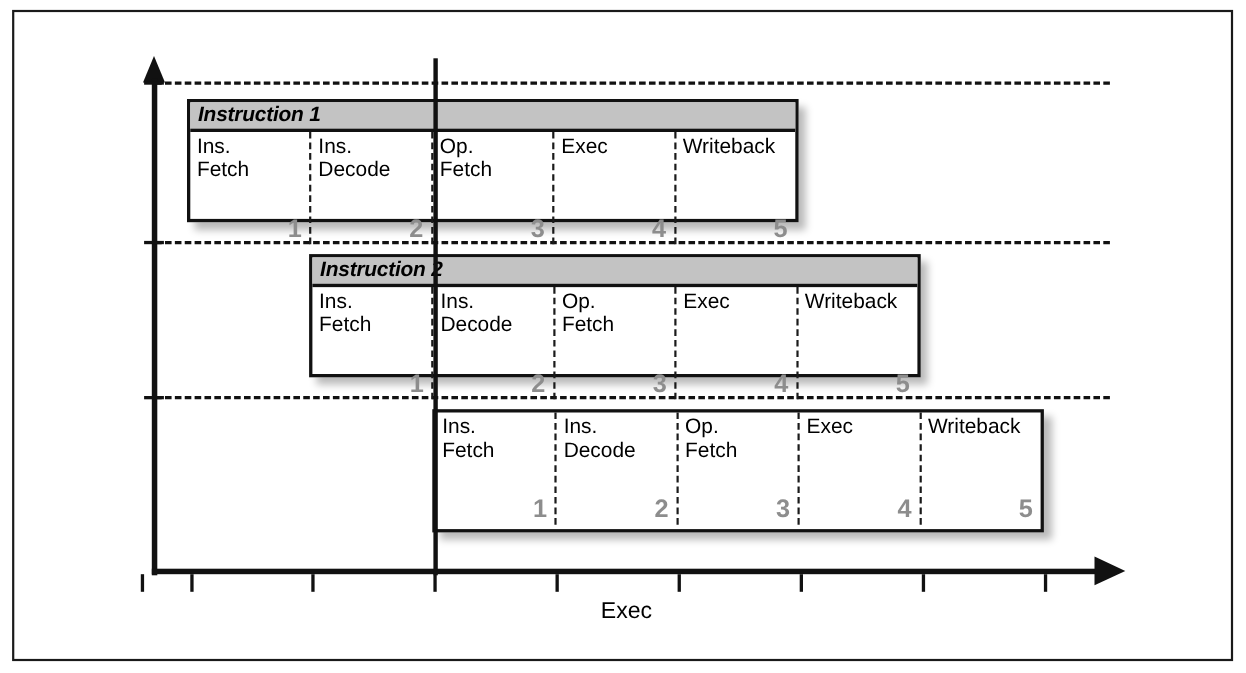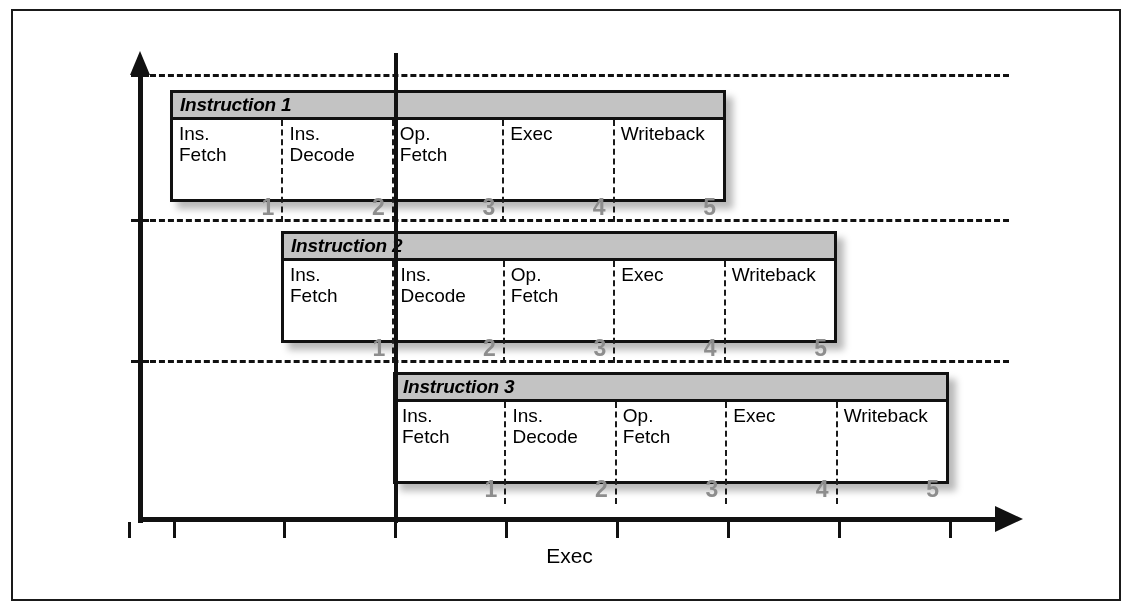--- a/index.html
+++ b/index.html
@@ -252,9 +252,6 @@
           </div>
         </div>
         <div class="instr-box" style="left: 380px; top: 361px; width: 556px; height: 112px;">
-          <div class="instr-header">
-            <div class="instr-header-label">Instruction 3</div>
-          </div>
           <div class="stage-row">
             <div class="stage-cell">
               <div class="stage-name">Ins.

